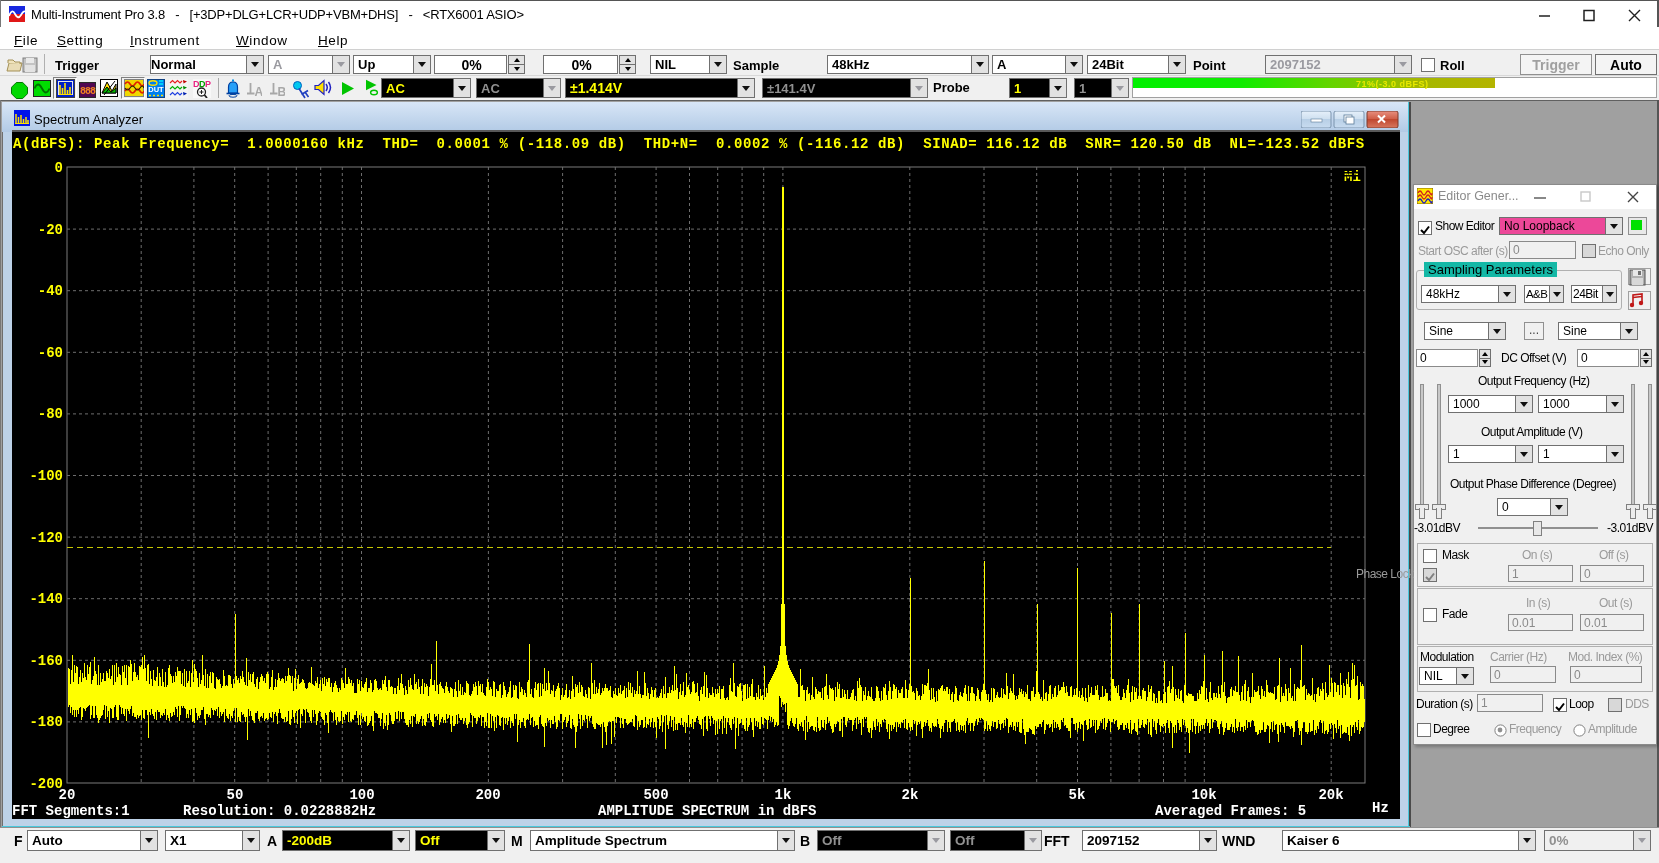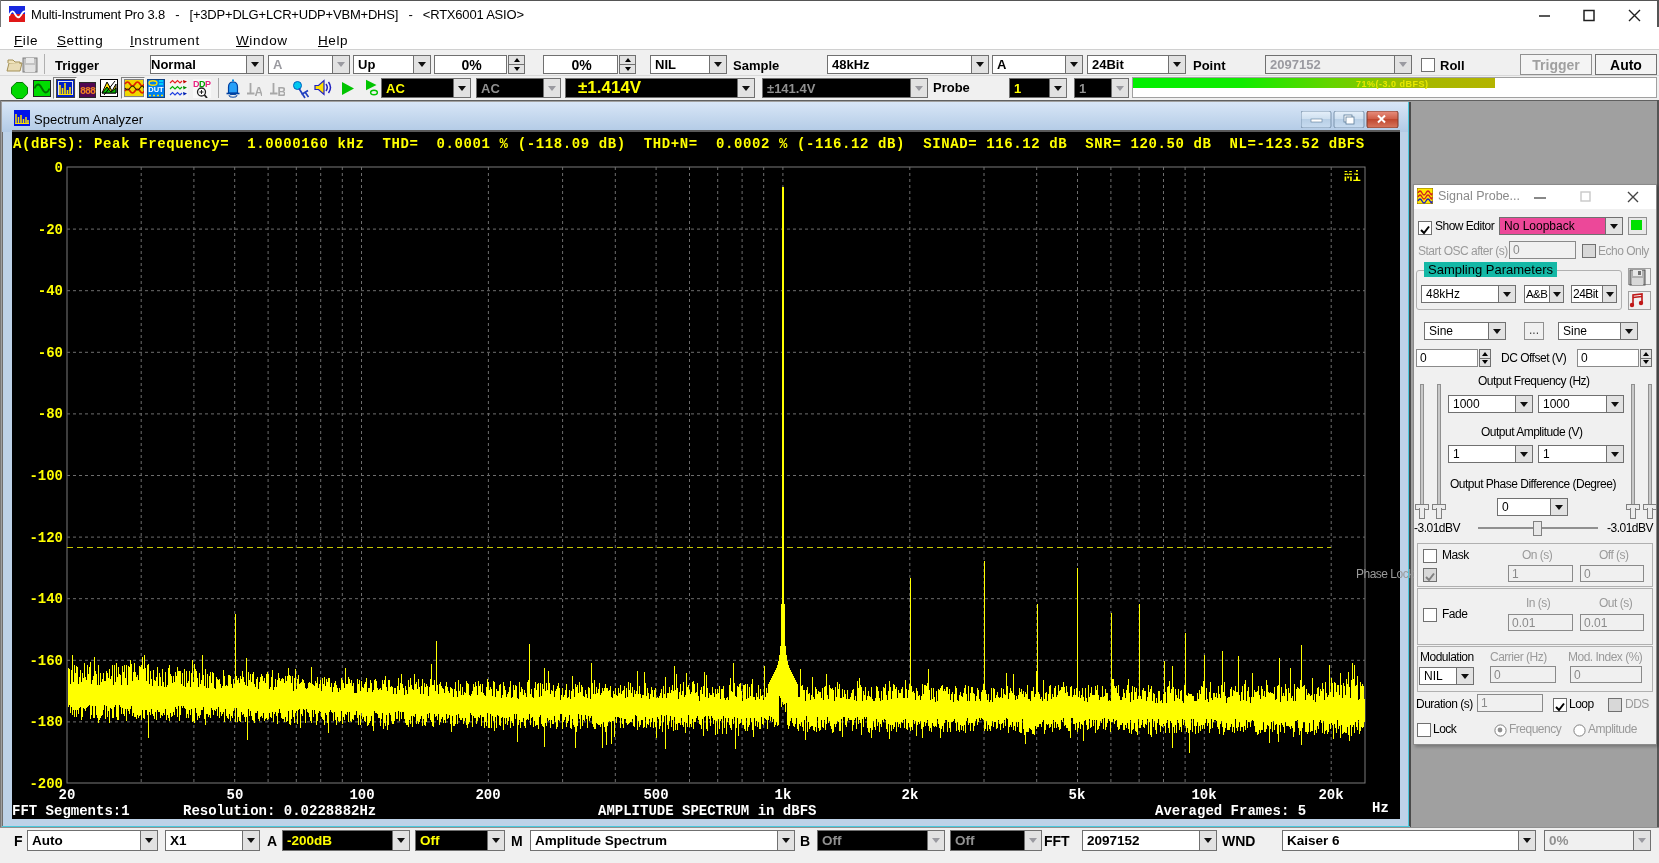--- a/index.html
+++ b/index.html
@@ -225,7 +225,7 @@
     </div>
   </div>
 <div class="cb" style="left:565px;top:78px;width:190px;height:20px;background:#000">
-    <div class="cbt" style="color:#ffff00;font-weight:bold;font-size:17px;padding-left:12px;letter-spacing:0px">±1.414V</div>
+    <div class="cbt" style="color:#ffff00;font-weight:bold;font-size:14px;padding-left:4px;letter-spacing:0px">±1.414V</div>
     <div class="cba" style="background:#e2e2e2;width:16px">
       <div class="tri" style="border-top-color:#101010"></div>
     </div>

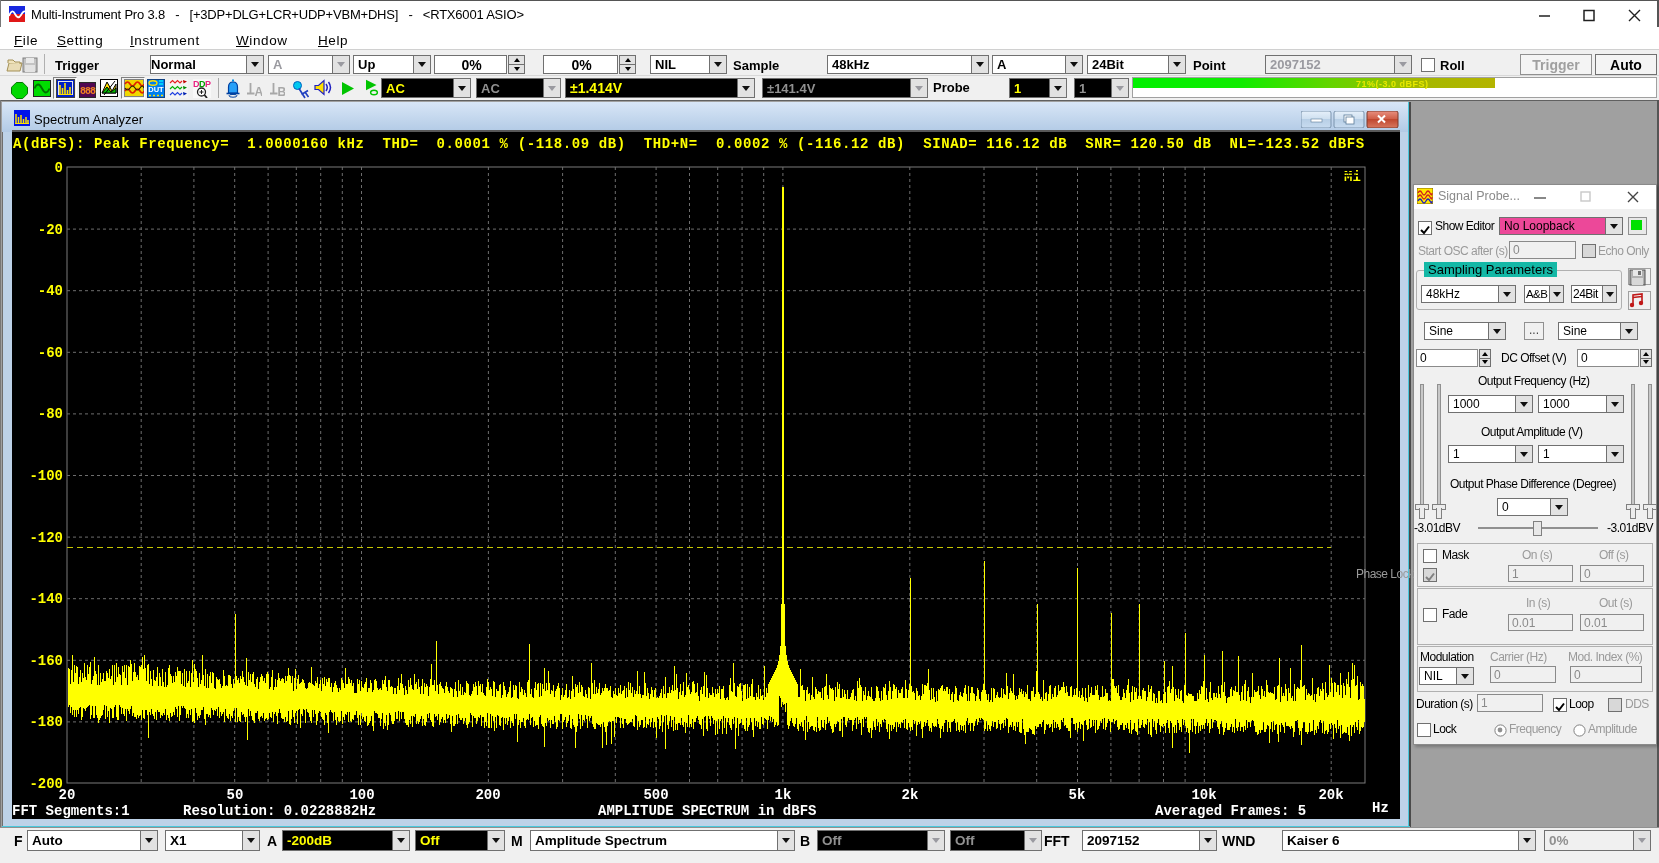--- a/index.html
+++ b/index.html
@@ -335,7 +335,7 @@
       <path d="M1 9 q2 -4 4 0 t4 0 t4 0 t2 0" stroke="#d02020" fill="none" stroke-width="1.3"></path>
       <path d="M1 13 q2 -4 4 0 t4 0 t4 0 t2 0" stroke="#2020c0" fill="none" stroke-width="1.3"></path>
     </svg></div>
-<div style="position:absolute;left:1438px;top:189px;font:normal 12.5px 'Liberation Sans',sans-serif;color:#8a8a8a;white-space:nowrap;letter-spacing:0px">Signal Probe...</div>
+<div style="position:absolute;left:1438px;top:189px;font:normal 12.5px 'Liberation Sans',sans-serif;color:#8a8a8a;white-space:nowrap;letter-spacing:0px">Editor Gener...</div>
 <svg style="position:absolute;left:1528px;top:186px" width="128" height="22" viewBox="0 0 128 22">
 <path d="M6 12 h12" stroke="#555" stroke-width="1.4"></path>
 <rect x="53" y="6" width="9" height="9" fill="none" stroke="#c8c8c8" stroke-width="1.4"></rect>

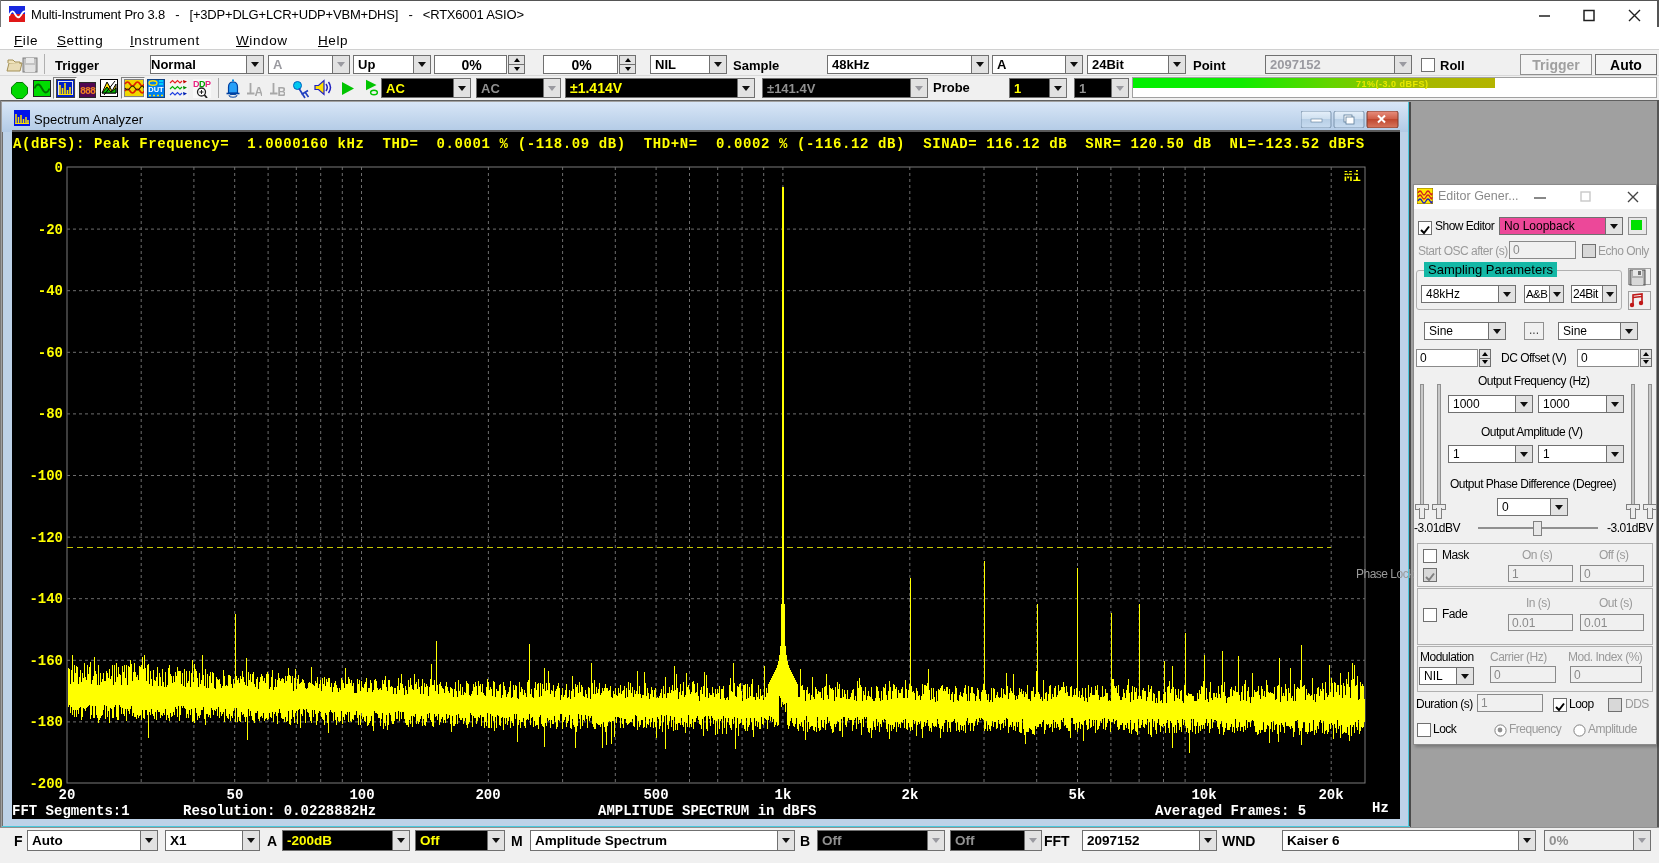--- a/index.html
+++ b/index.html
@@ -510,7 +510,7 @@
 <div style="position:absolute;left:1608px;top:698px;width:12px;height:12px;background:#d8d8d8;border:1px solid #707070"><svg width="12" height="12" viewBox="0 0 12 12"></svg></div>
 <div style="position:absolute;left:1625px;top:697px;font:normal 12px 'Liberation Sans',sans-serif;color:#9a9a9a;white-space:nowrap;letter-spacing:-0.5px">DDS</div>
 <div style="position:absolute;left:1417px;top:723px;width:12px;height:12px;background:#fff;border:1px solid #707070"><svg width="12" height="12" viewBox="0 0 12 12"></svg></div>
-<div style="position:absolute;left:1433px;top:722px;font:normal 12px 'Liberation Sans',sans-serif;color:#000;white-space:nowrap;letter-spacing:-0.5px">Lock</div>
+<div style="position:absolute;left:1433px;top:722px;font:normal 12px 'Liberation Sans',sans-serif;color:#000;white-space:nowrap;letter-spacing:-0.5px">Degree</div>
 <div style="position:absolute;left:1494px;top:723px"><svg width="13" height="13" viewBox="0 0 13 13">
       <circle cx="6.5" cy="6.5" r="5.6" fill="#fff" stroke="#808080"></circle>
       <circle cx="6" cy="6" r="2.4" fill="#909090"></circle>

